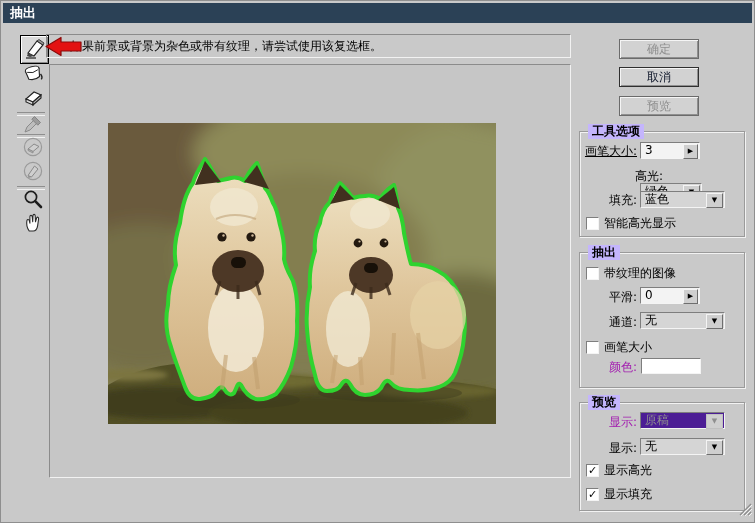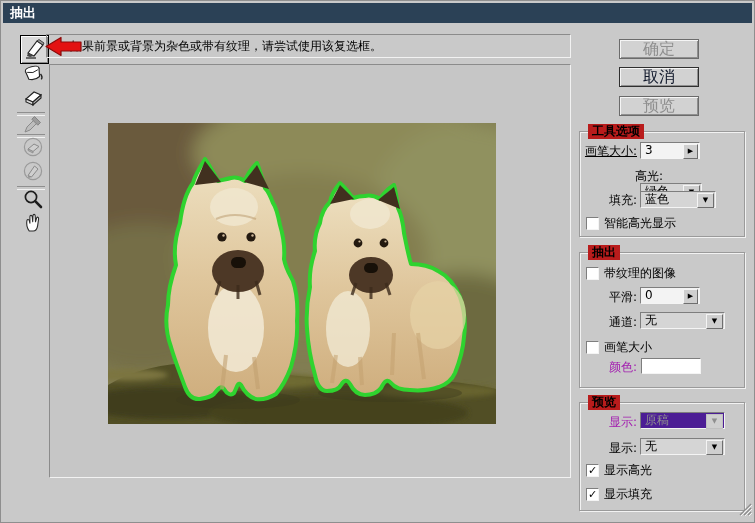--- a/index.html
+++ b/index.html
@@ -40,7 +40,7 @@
     position:absolute;left:618px;width:80px;height:20px;box-sizing:border-box;
     background:#d2d2d2;border:1px solid #6b6b6b;
     box-shadow:inset 1px 1px 0 #f5f5f5, inset -1px -1px 0 #8f8f8f;
-    font-size:16px;text-align:center;line-height:18px;color:#8f8f8f;
+    font-size:12px;text-align:center;line-height:18px;color:#8f8f8f;
     font-family:inherit;padding:0;
   }
   .btn.enabled{color:#0f172a;border:1px solid #2f2f2f;}

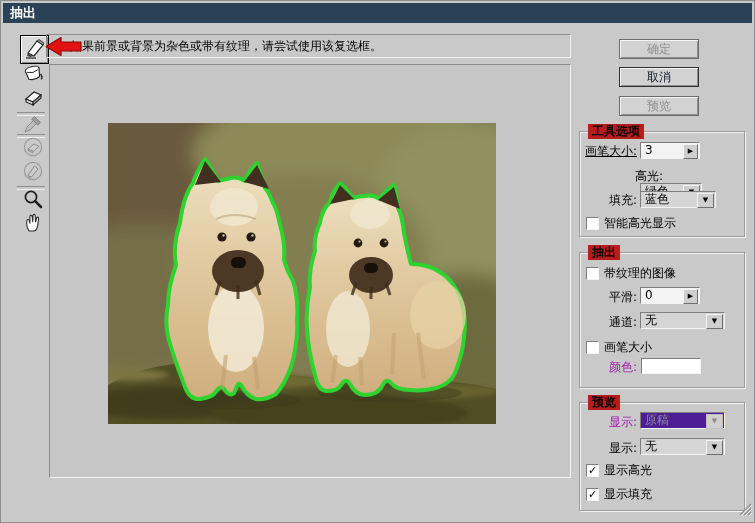--- a/index.html
+++ b/index.html
@@ -49,7 +49,7 @@
     border:1px solid #9a9a9a;box-shadow:1px 1px 0 #f2f2f2, inset 1px 1px 0 #f2f2f2;
   }
   .legend{
-    position:absolute;top:-8px;left:8px;background:#b91c1c;padding:0 4px;
+    position:absolute;top:-8px;left:8px;background:#c4b5fd;padding:0 4px;
     font-size:12px;font-weight:bold;color:#000;line-height:15px;
   }
   .flabel{position:absolute;font-size:12px;color:#000;line-height:17px;white-space:nowrap;}

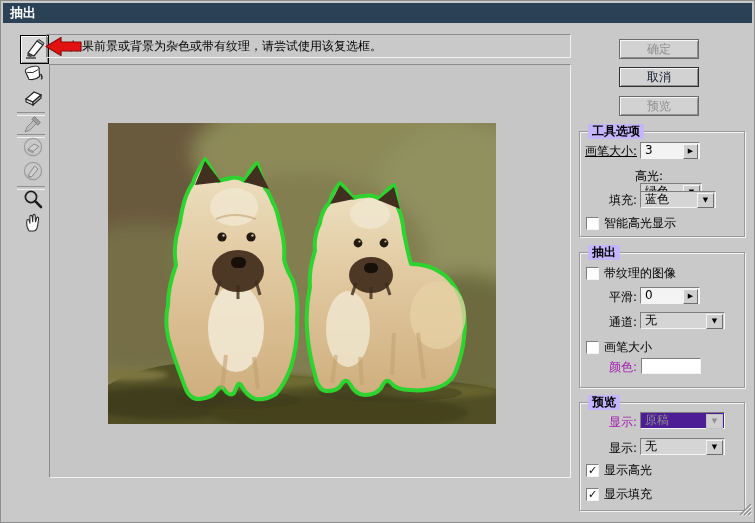--- a/index.html
+++ b/index.html
@@ -285,7 +285,7 @@
     <span class="ddbtn"><span>▼</span></span>
   </div>
   <div class="flabel right" style="left:578px;top:191px;width:58px;">填充:</div>
-  <div class="field" style="left:639px;top:190px;width:76px;">
+  <div class="field" style="left:639px;top:190px;width:85px;">
     <span>蓝色</span>
     <span class="ddbtn"><span>▼</span></span>
   </div>

